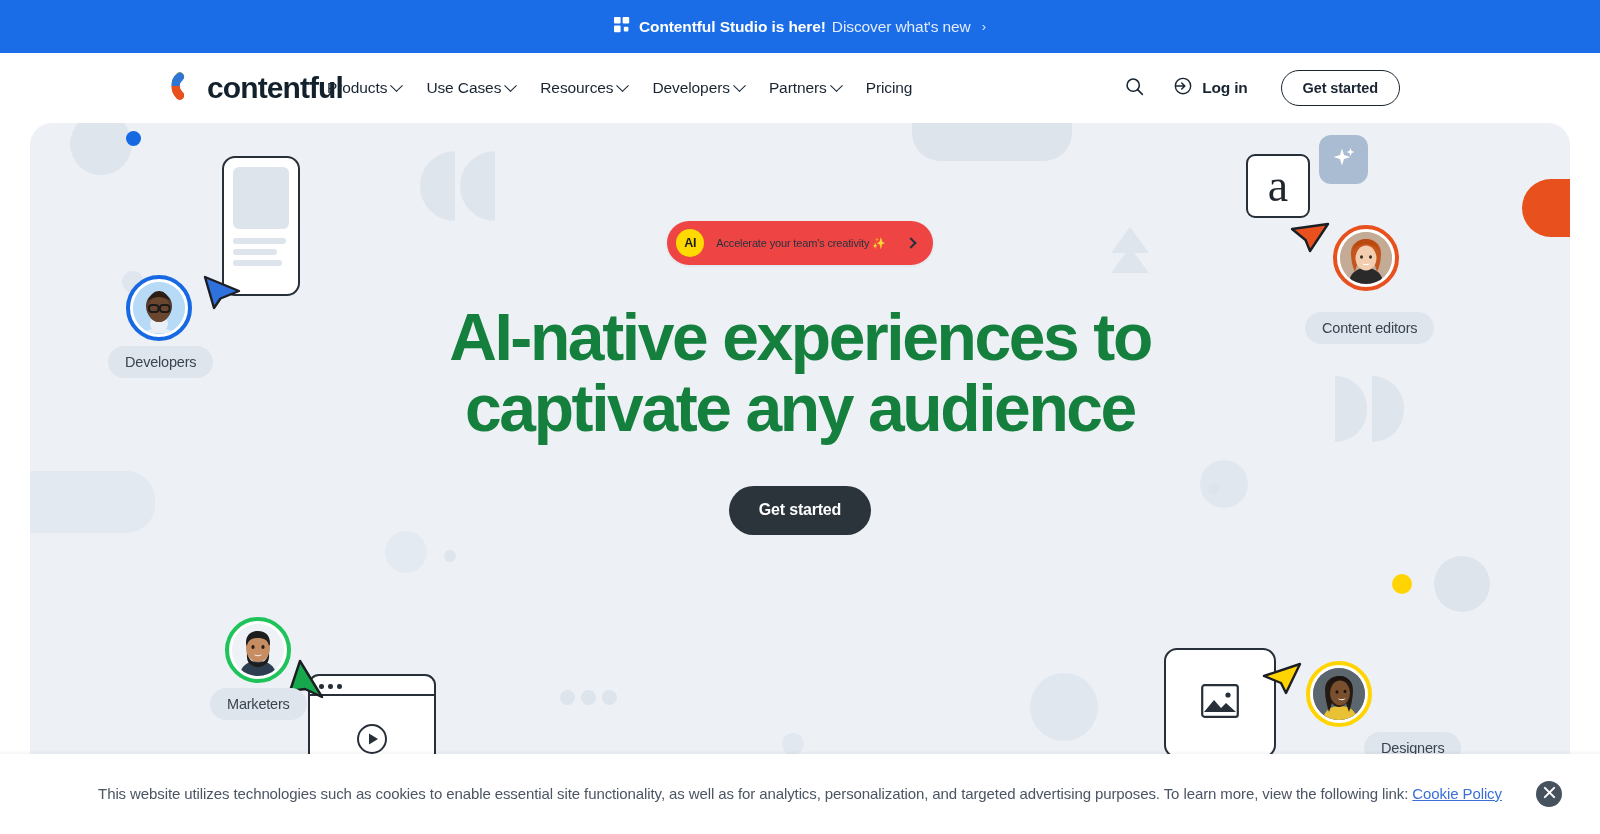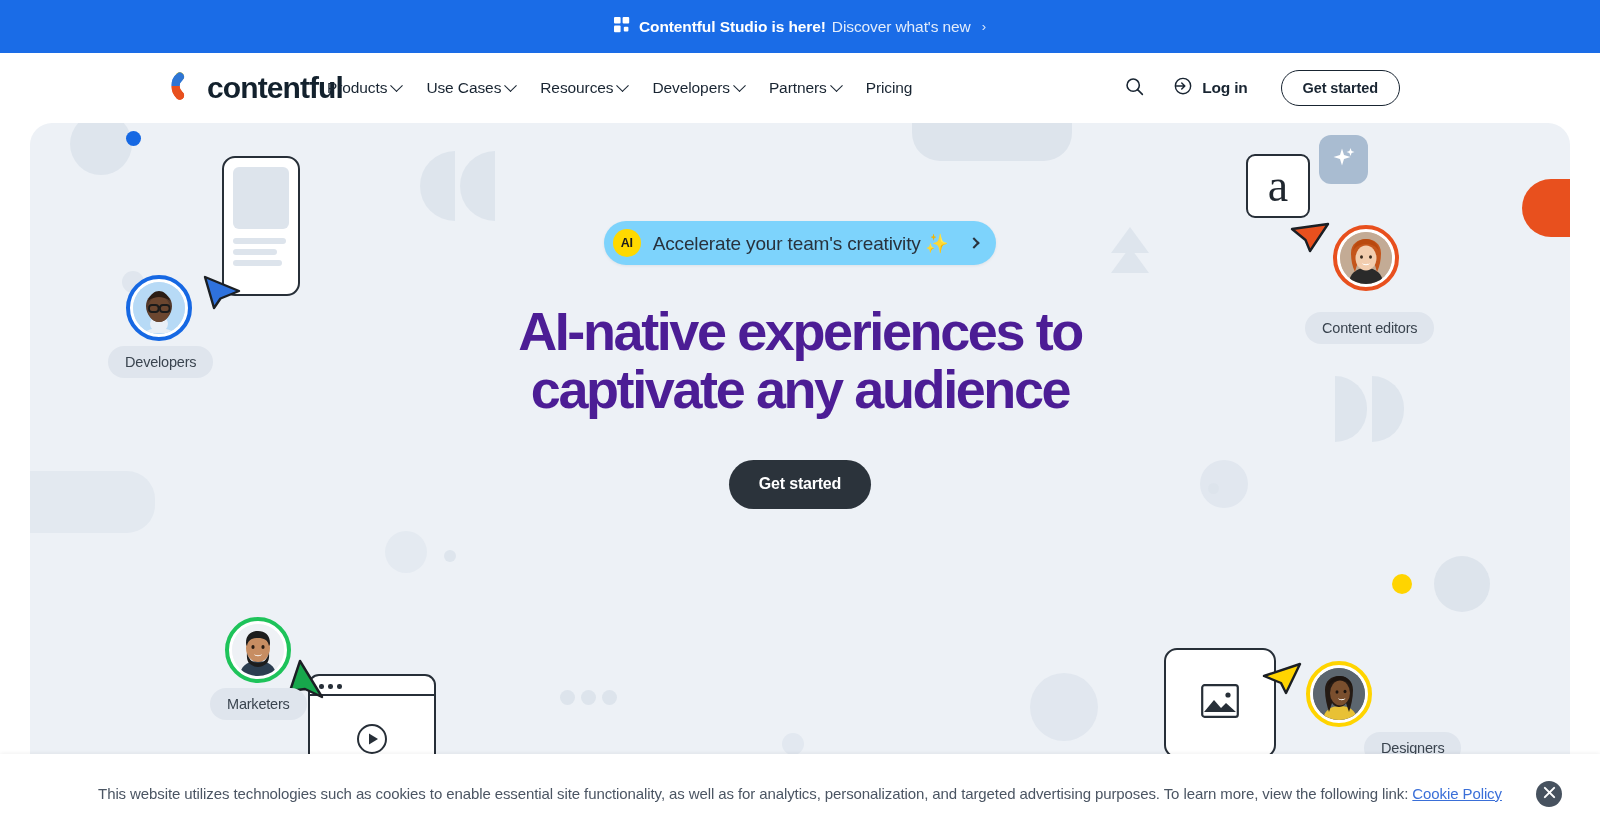--- a/index.html
+++ b/index.html
@@ -100,7 +100,7 @@
   }
   .ai-pill {
     display: flex; align-items: center; gap: 12px;
-    background: #7dd3fc; border-radius: 100px;
+    background: #ef4444; border-radius: 100px;
     padding: 8px 18px 8px 9px; cursor: pointer; pointer-events: auto;
     box-shadow: 0 1px 3px rgba(16,28,44,.07);
   }

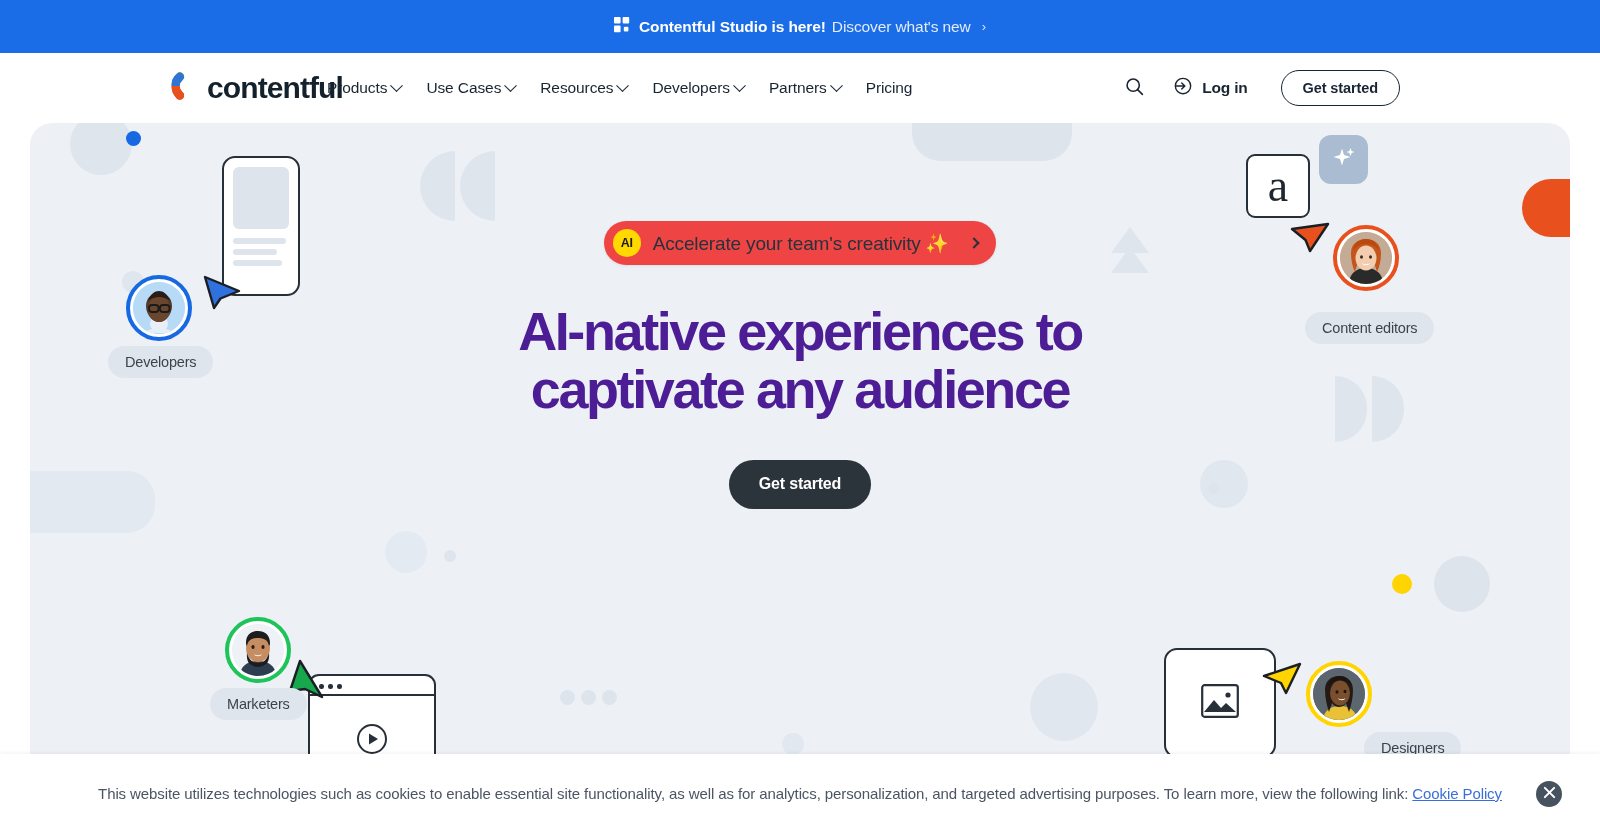--- a/index.html
+++ b/index.html
@@ -109,7 +109,7 @@
     display: flex; align-items: center; justify-content: center;
     font-size: 12.5px; font-weight: 700; color: #1c1c1c; letter-spacing: -0.2px;
   }
-  .ai-text { font-size: 19px; color: #28323d; letter-spacing: -0.15px; }
+  .ai-text { font-size: 11px; color: #28323d; letter-spacing: -0.15px; }
   .ai-chev {
     width: 8px; height: 8px; border-right: 2px solid #28323d;
     border-bottom: 2px solid #28323d; transform: rotate(-45deg);

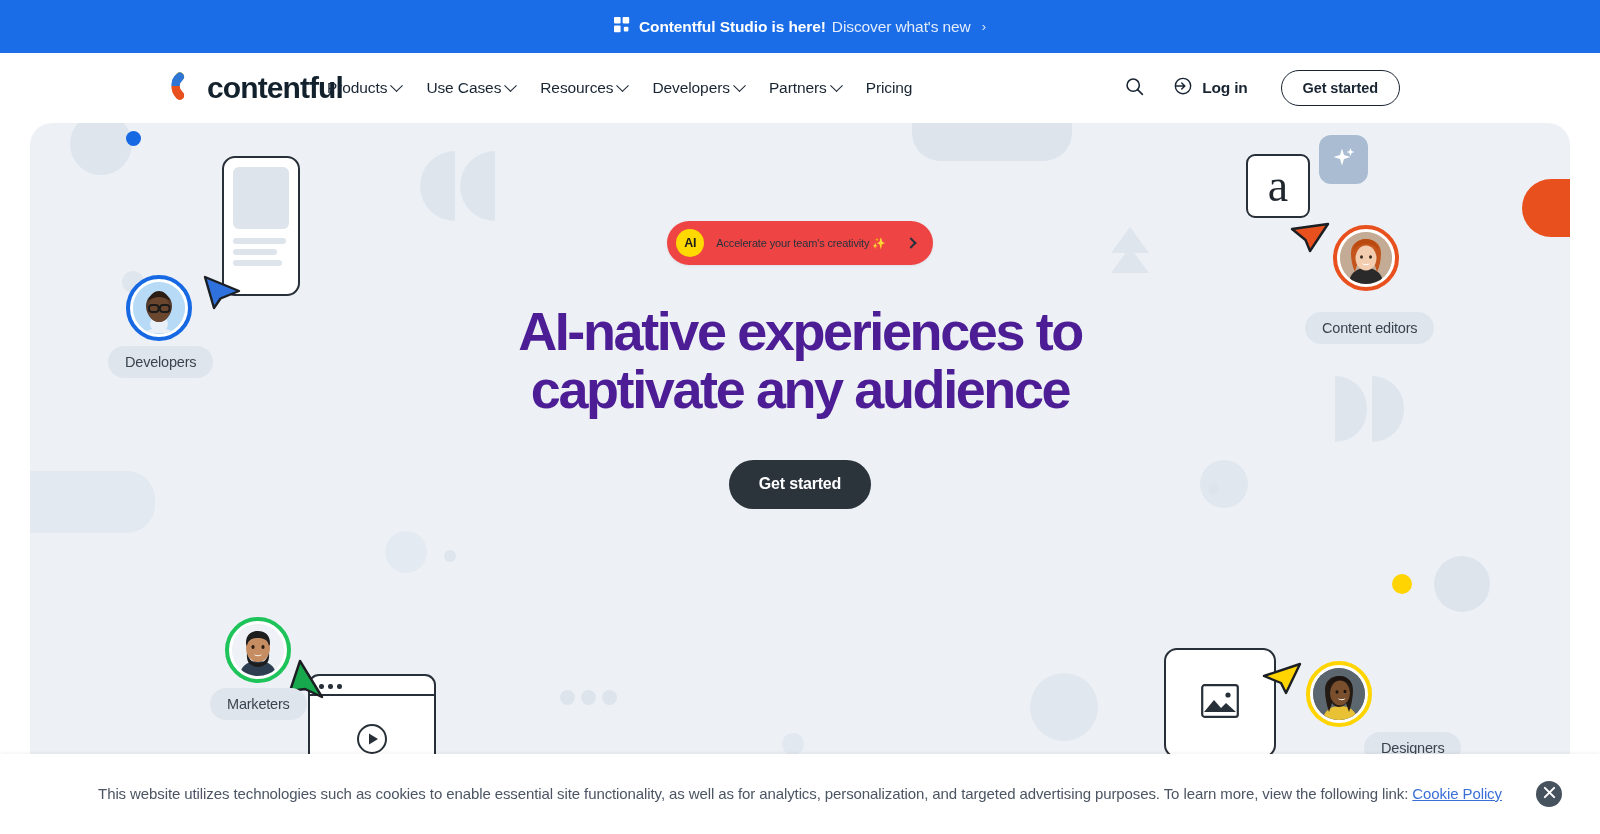--- a/index.html
+++ b/index.html
@@ -117,8 +117,8 @@
   }
   .hero-title {
     margin-top: 37px; width: 720px; text-align: center;
-    font-size: 54px; line-height: 1.08; font-weight: 700;
-    color: #4c1d95; letter-spacing: -2.4px;
+    font-size: 66px; line-height: 1.08; font-weight: 700;
+    color: #15803d; letter-spacing: -2.4px;
   }
   .hero-sub {
     margin-top: 34px; width: 480px; text-align: center;

